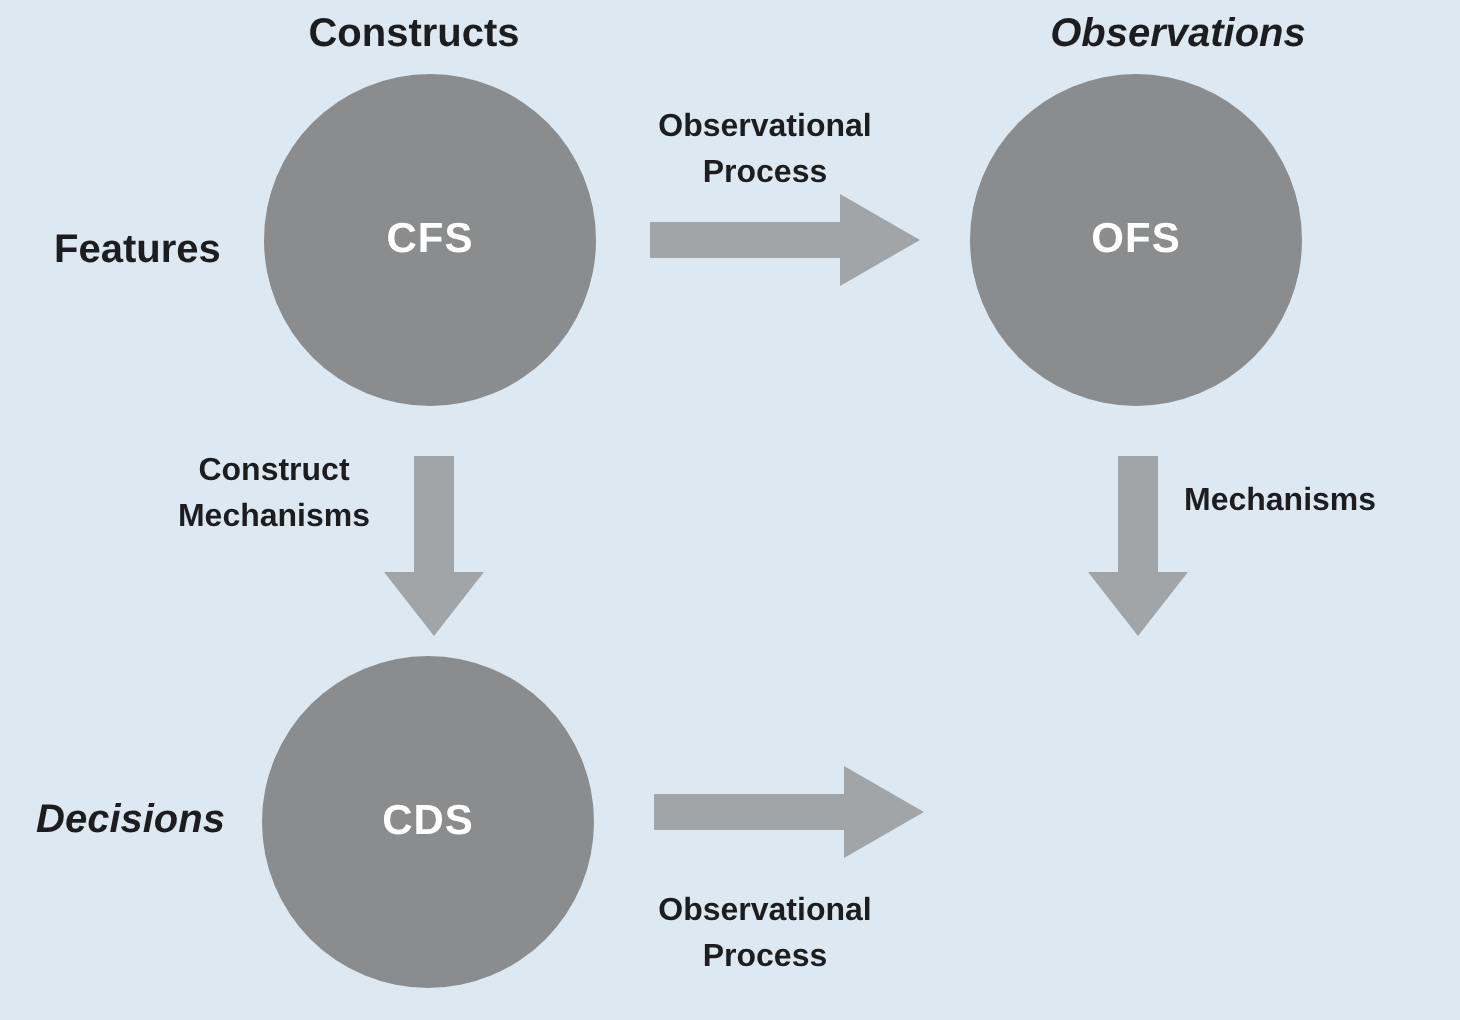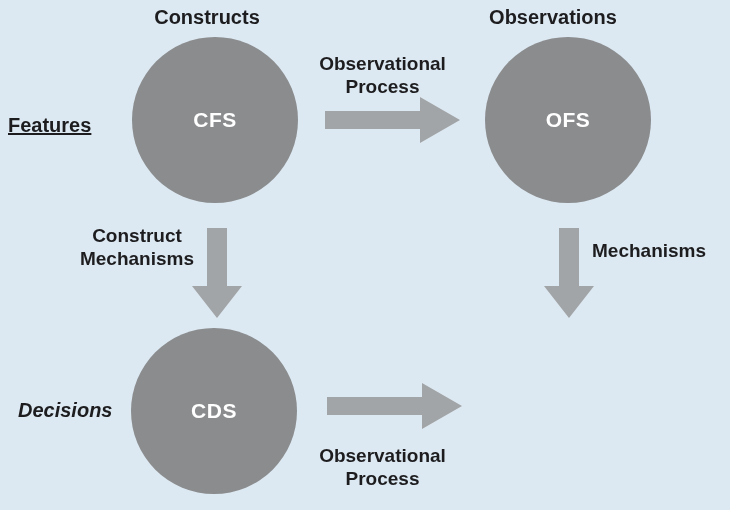--- a/index.html
+++ b/index.html
@@ -34,7 +34,7 @@
 
   .col-label{width:170px;text-align:center;top:6px;}
   .col-label.constructs{left:122px;}
-  .col-label.observations{left:468px;}
+  .col-label.observations{left:504px;font-style:italic;}
 
   .row-label.features{left:8px;top:114px;text-decoration:underline;}
   .row-label.decisions{left:18px;top:399px;font-style:italic;}

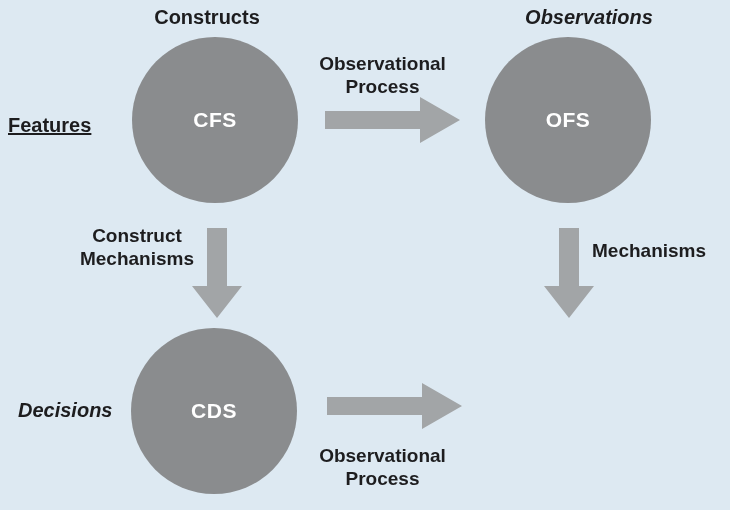--- a/index.html
+++ b/index.html
@@ -39,7 +39,7 @@
   .row-label.features{left:8px;top:114px;text-decoration:underline;}
   .row-label.decisions{left:18px;top:399px;font-style:italic;}
 
-  .edge-label{font-size:19px;}
+  .edge-label{font-size:16px;}
   .edge-label.top{left:300px;top:52px;width:165px;}
   .edge-label.bottom{left:300px;top:444px;width:165px;}
   .edge-label.construct-mech{left:62px;top:224px;width:150px;}

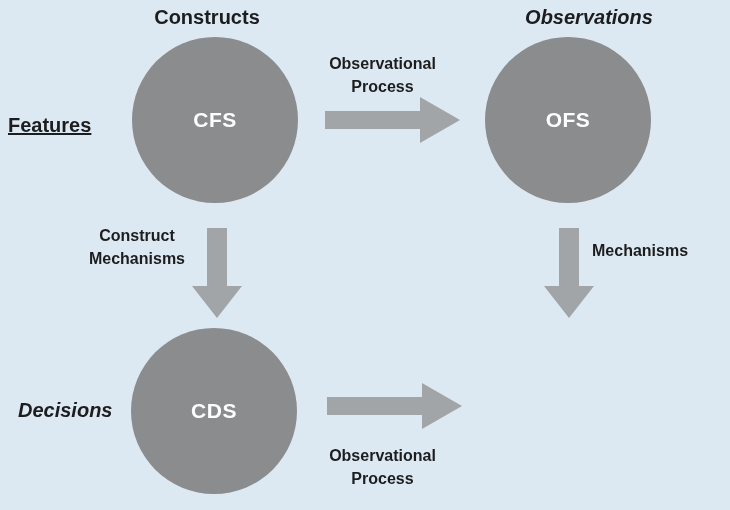--- a/index.html
+++ b/index.html
@@ -36,7 +36,7 @@
   .col-label.constructs{left:122px;}
   .col-label.observations{left:504px;font-style:italic;}
 
-  .row-label.features{left:8px;top:114px;text-decoration:underline;}
+  .row-label.features{left:27px;top:114px;}
   .row-label.decisions{left:18px;top:399px;font-style:italic;}
 
   .edge-label{font-size:16px;}

